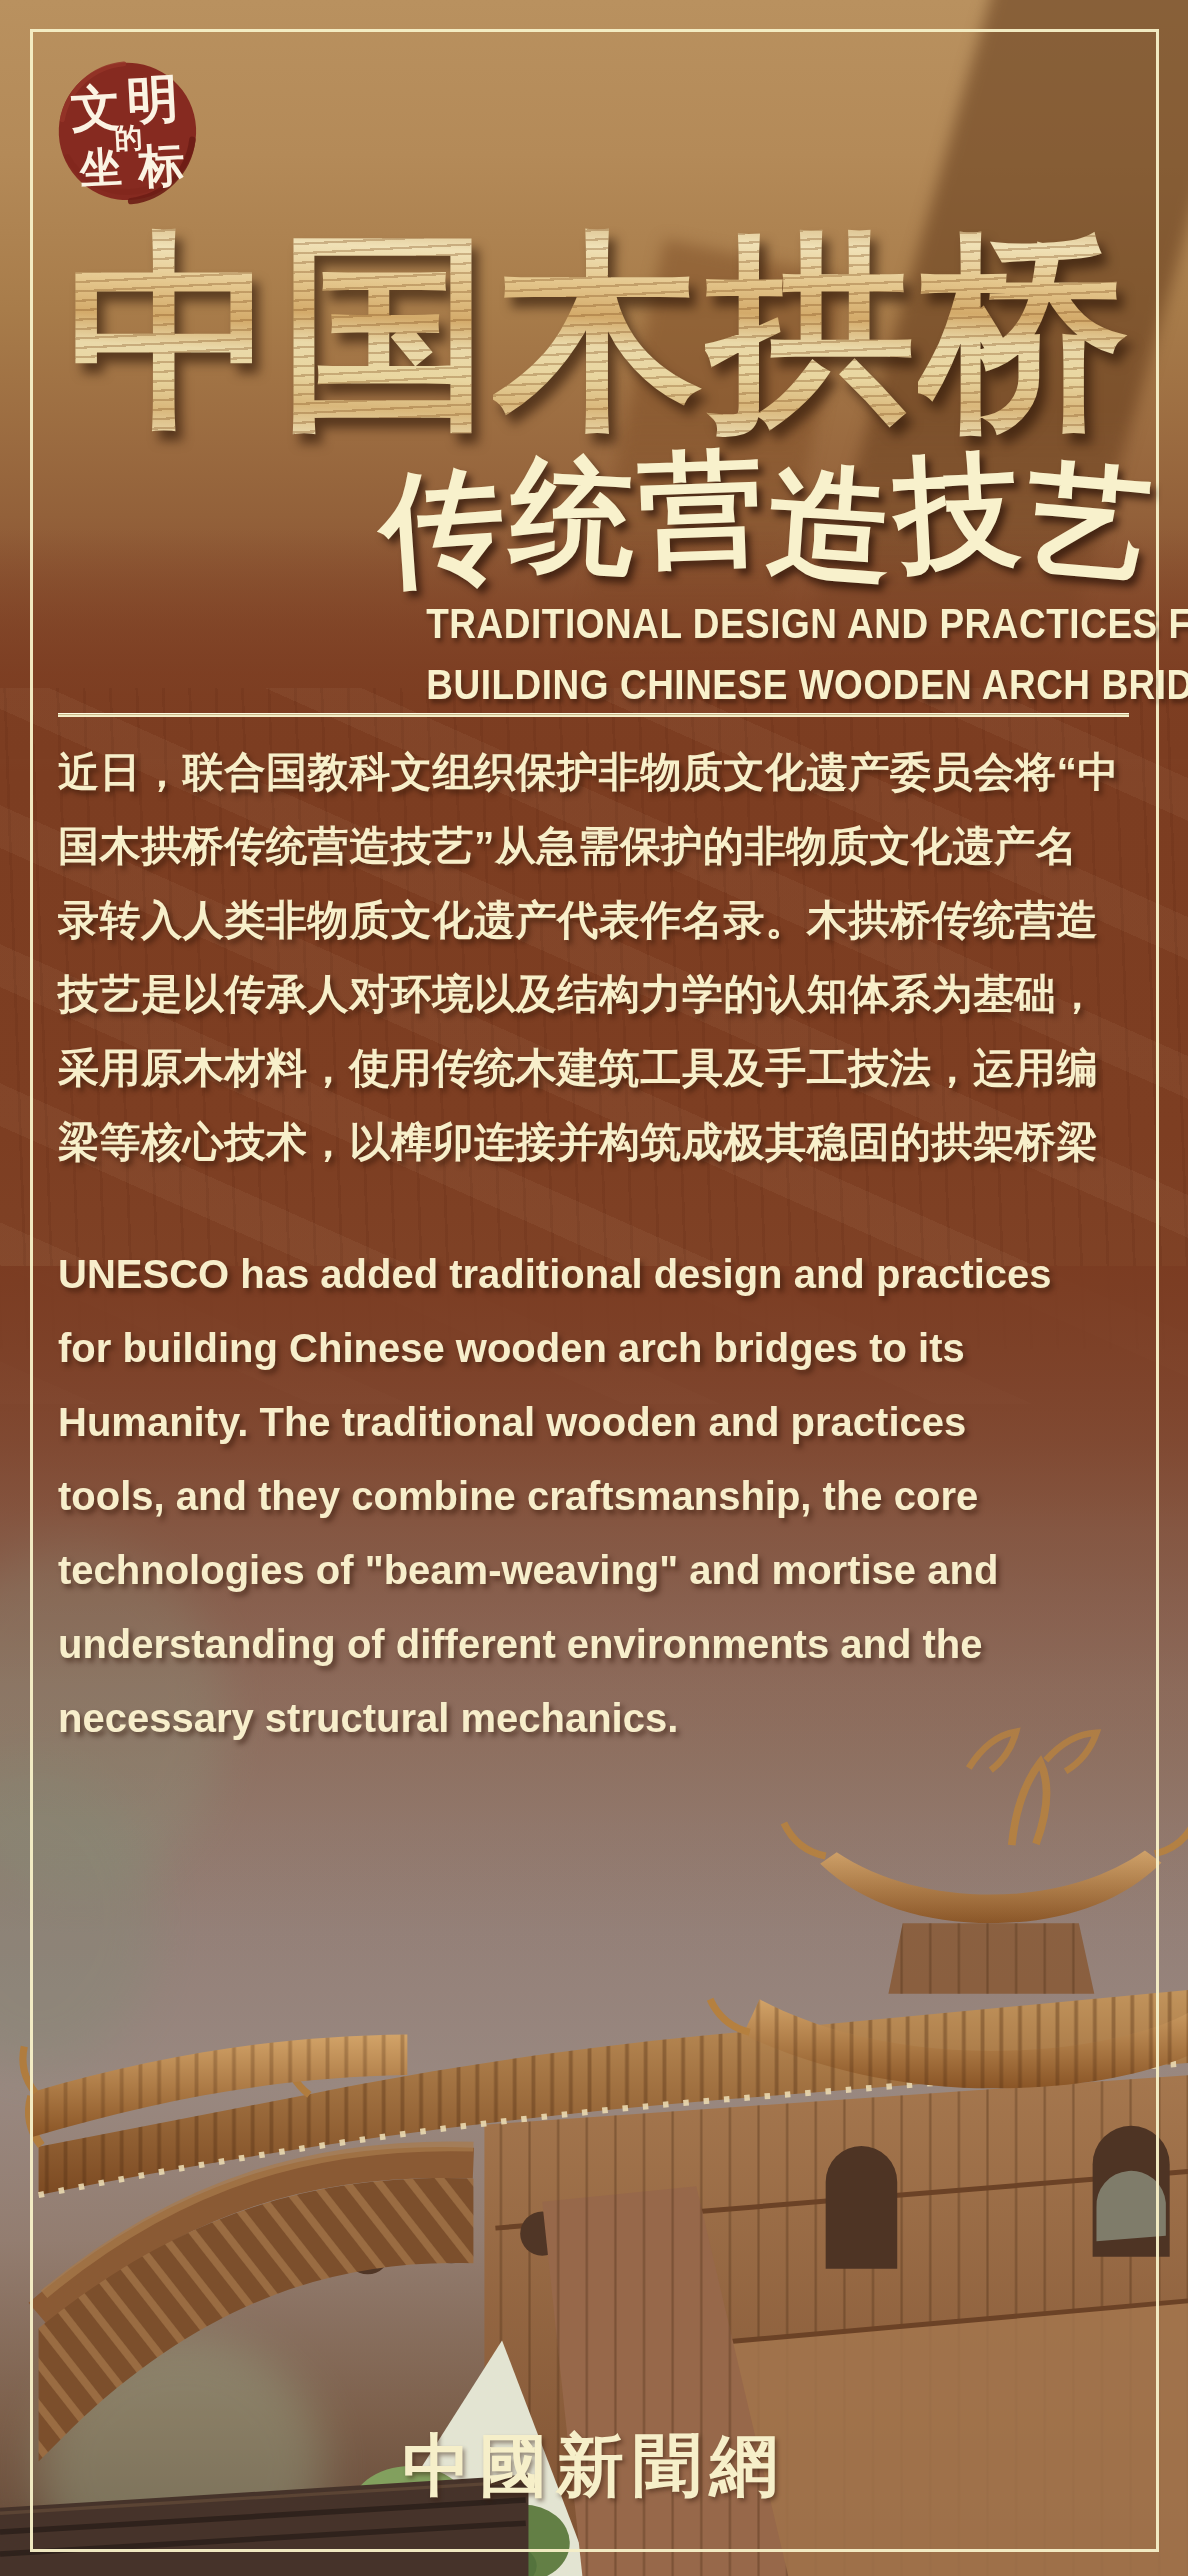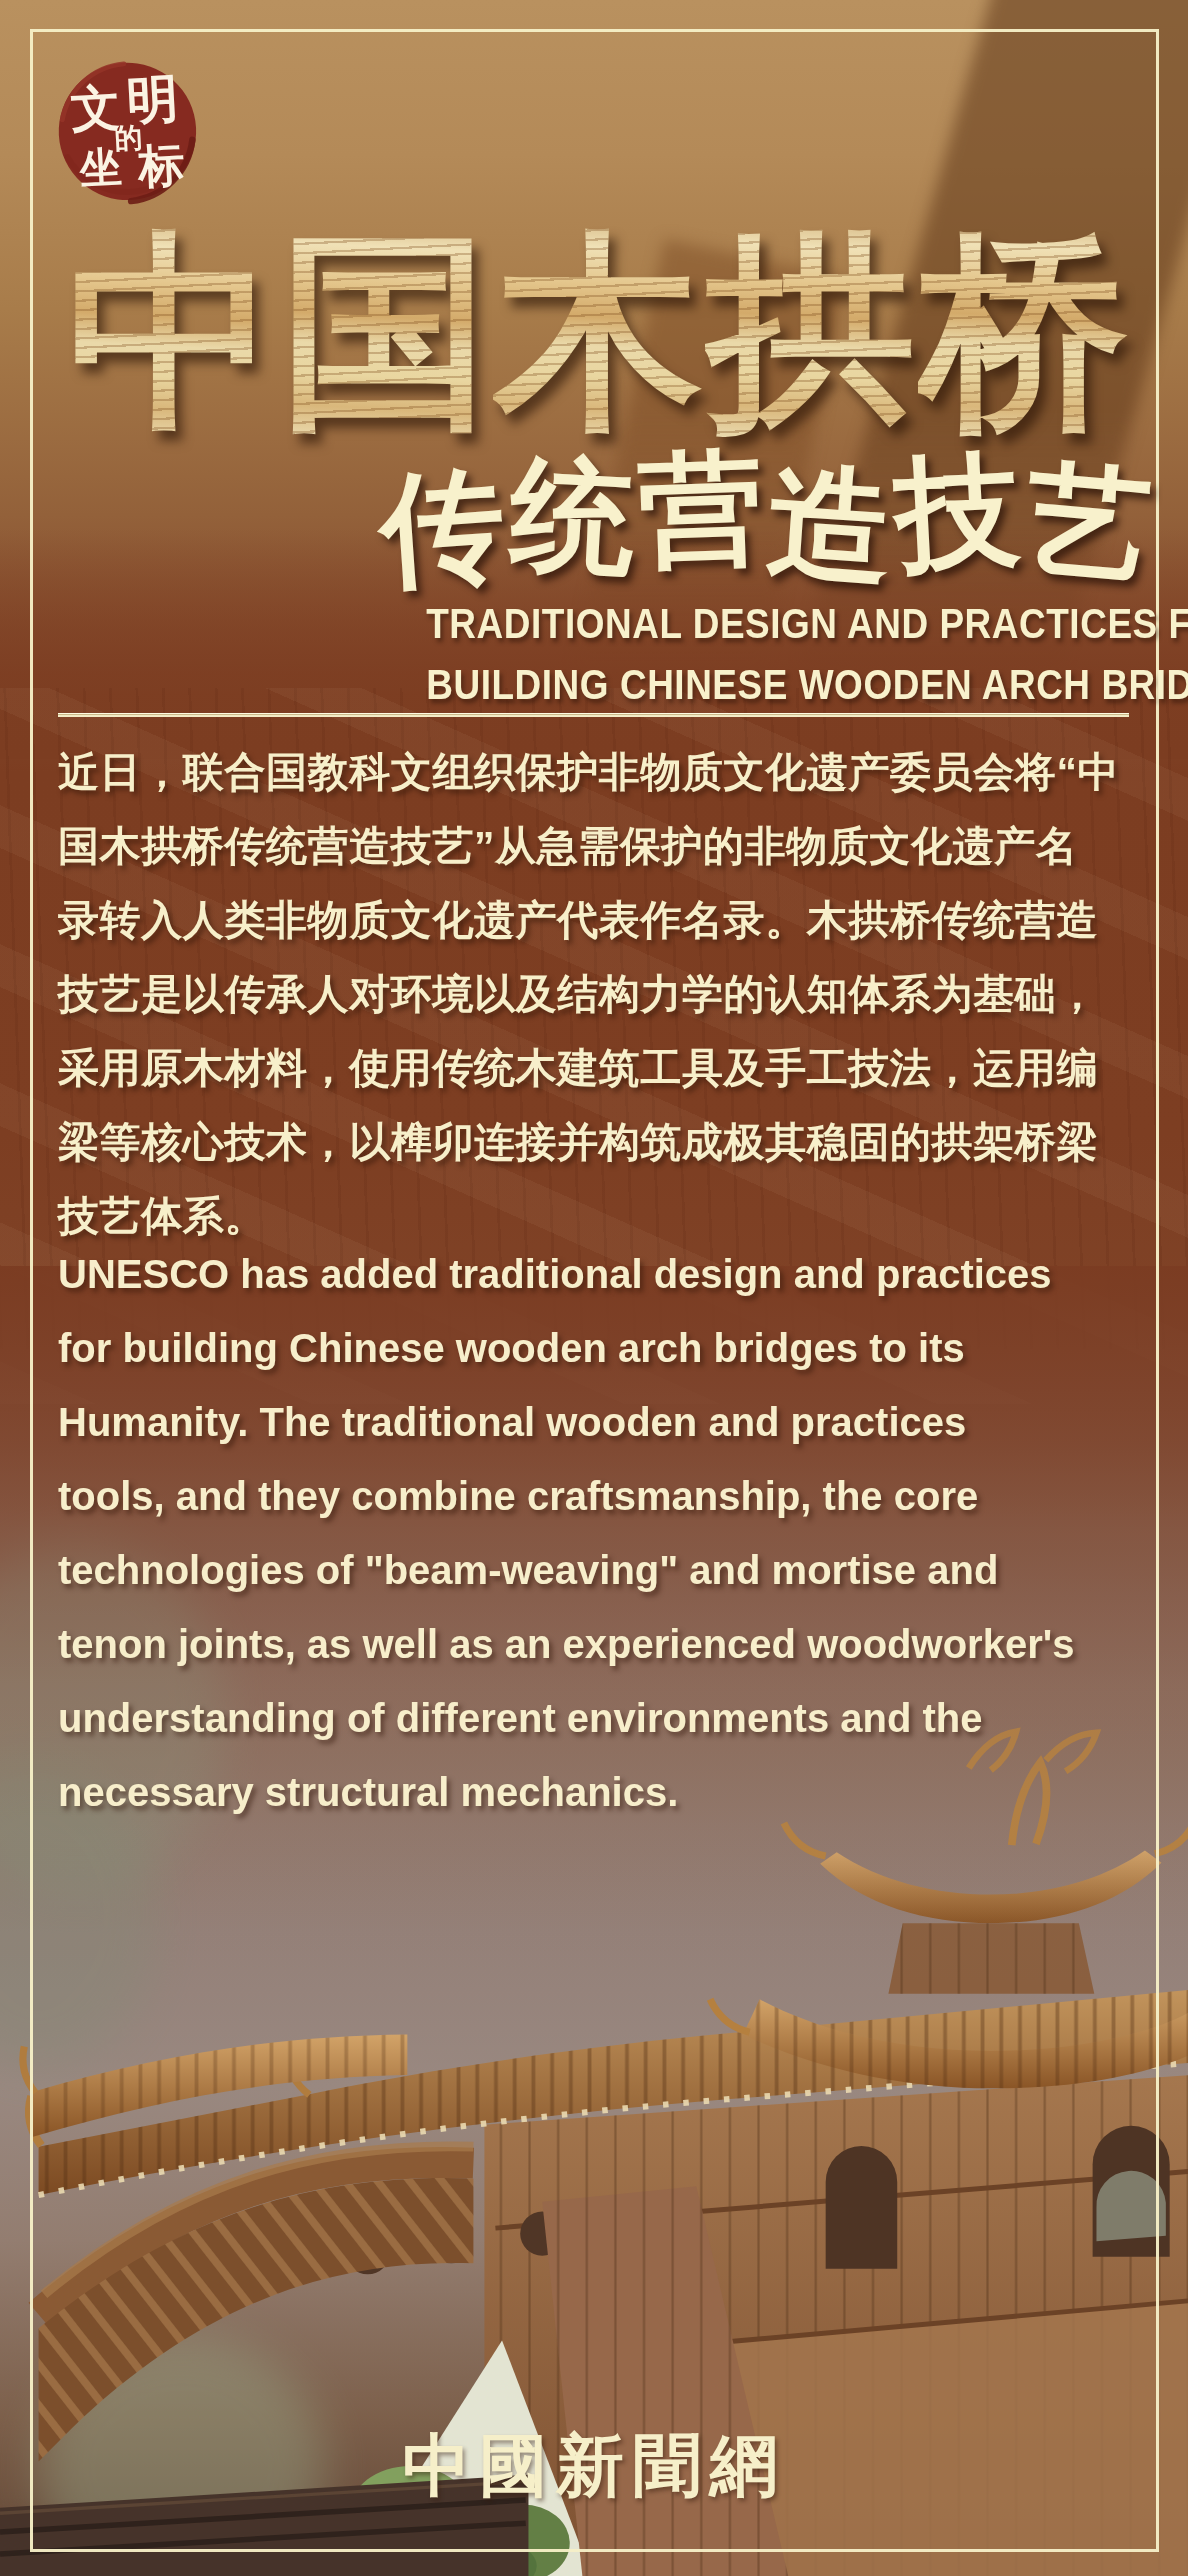--- a/index.html
+++ b/index.html
@@ -236,7 +236,6 @@
     <div>技艺是以传承人对环境以及结构力学的认知体系为基础，</div>
     <div>采用原木材料，使用传统木建筑工具及手工技法，运用编</div>
     <div>梁等核心技术，以榫卯连接并构筑成极其稳固的拱架桥梁</div>
-    <div>技艺体系。</div>
   </div>
 
   <div class="enpara">

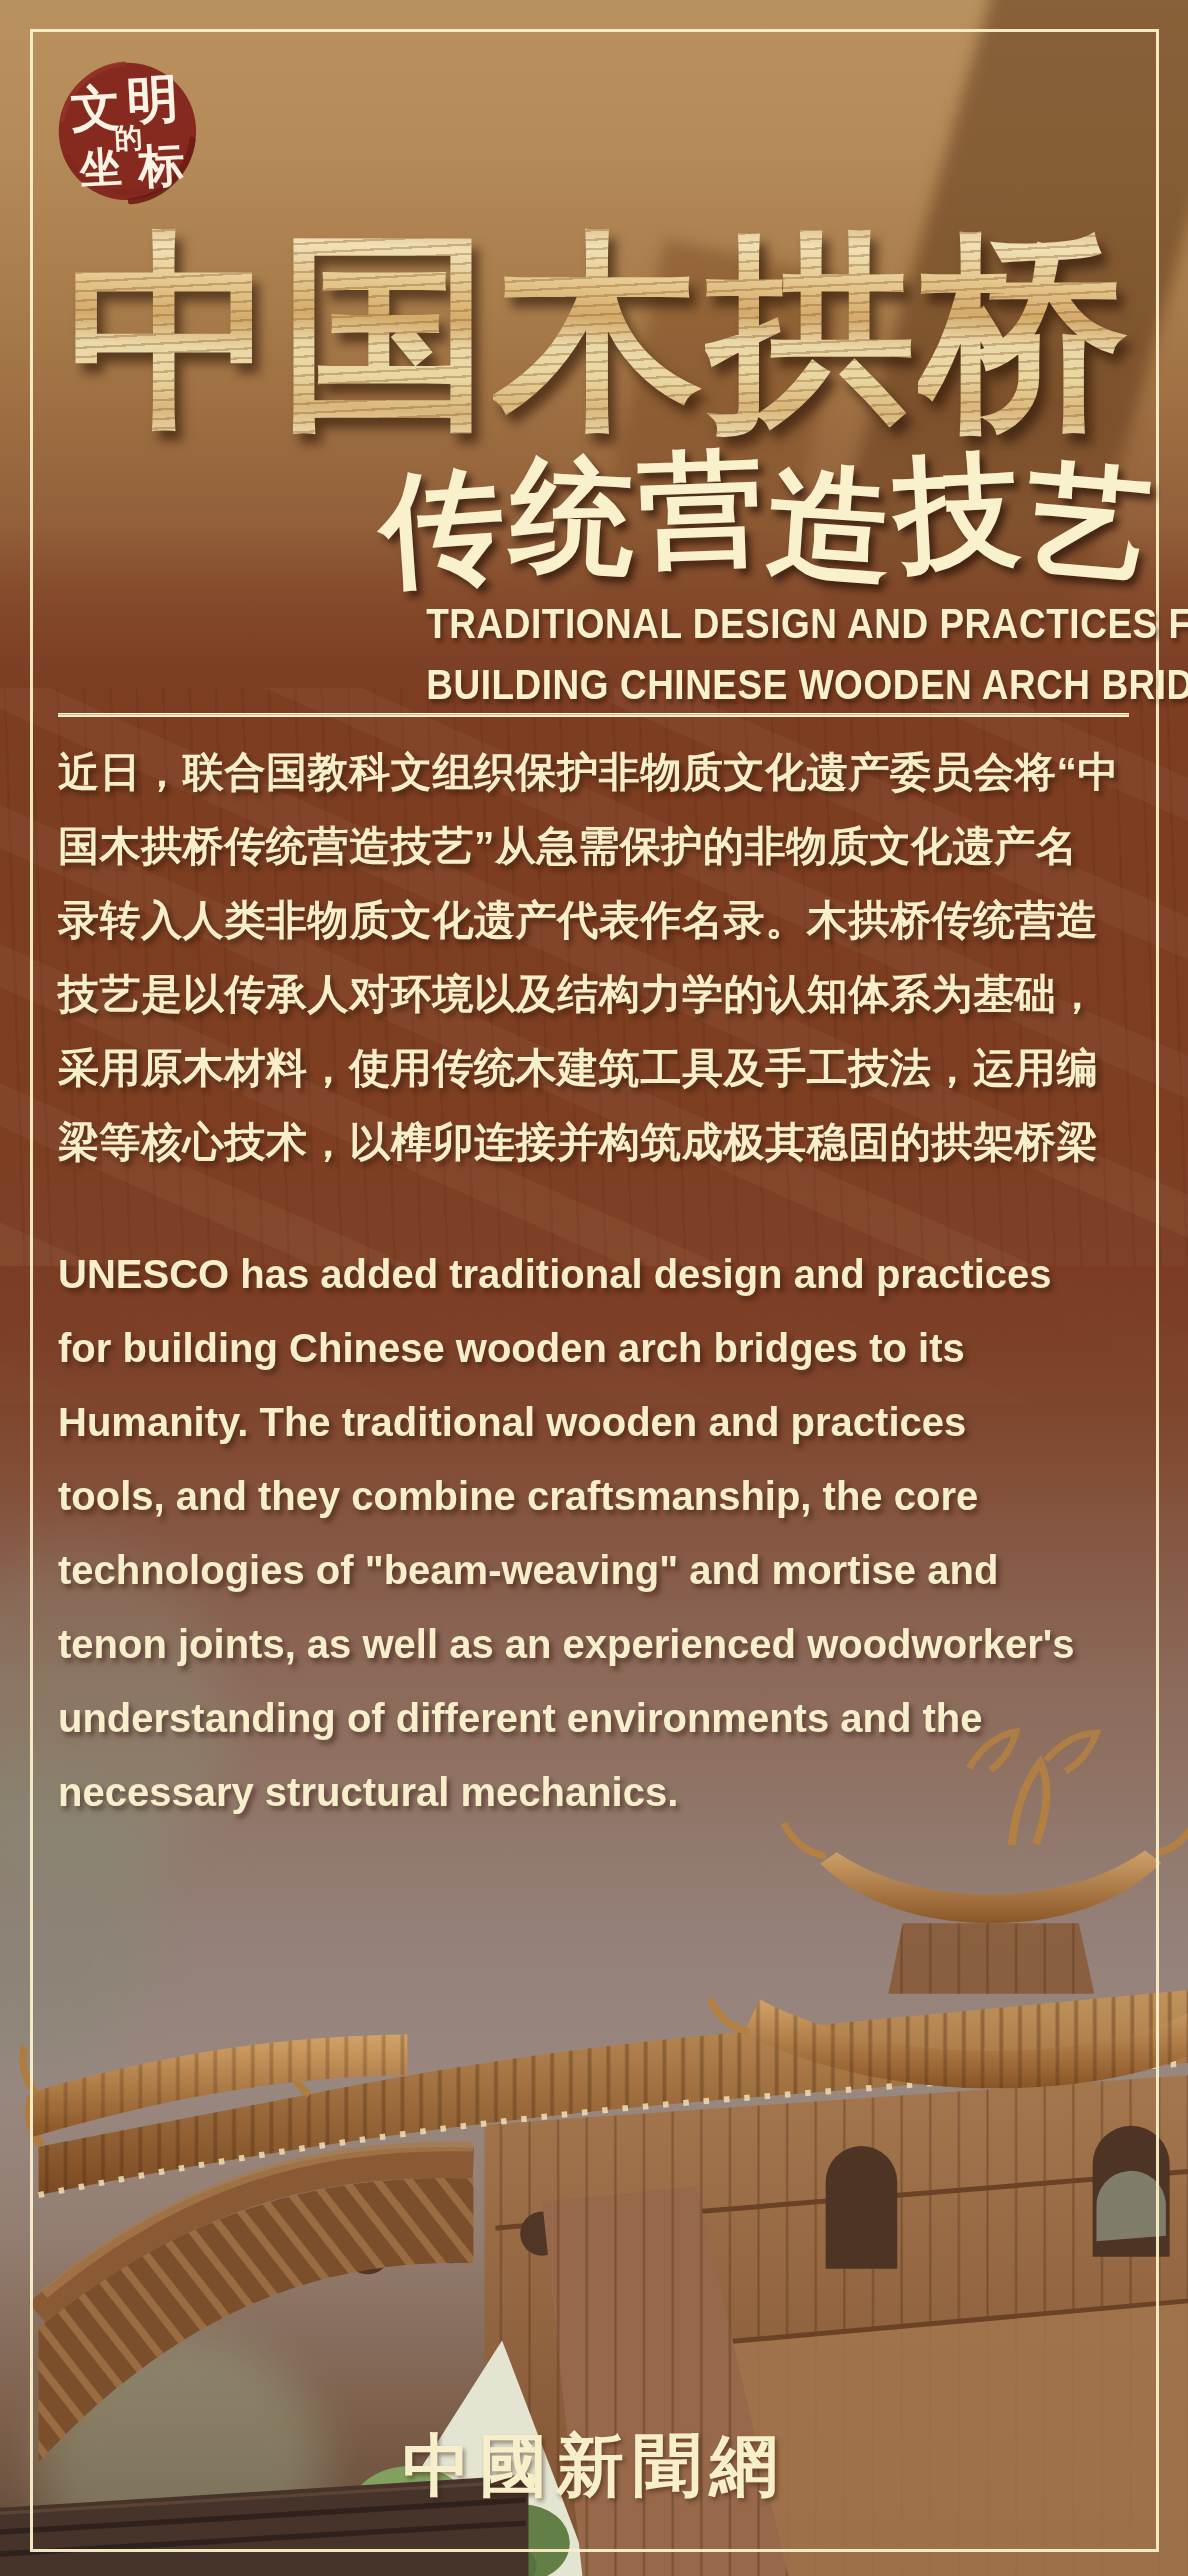--- a/index.html
+++ b/index.html
@@ -244,7 +244,6 @@
     <div>Humanity. The traditional wooden and practices</div>
     <div>tools, and they combine craftsmanship, the core</div>
     <div>technologies of "beam-weaving" and mortise and</div>
-    <div>tenon joints, as well as an experienced woodworker's</div>
     <div>understanding of different environments and the</div>
     <div>necessary structural mechanics.</div>
   </div>

